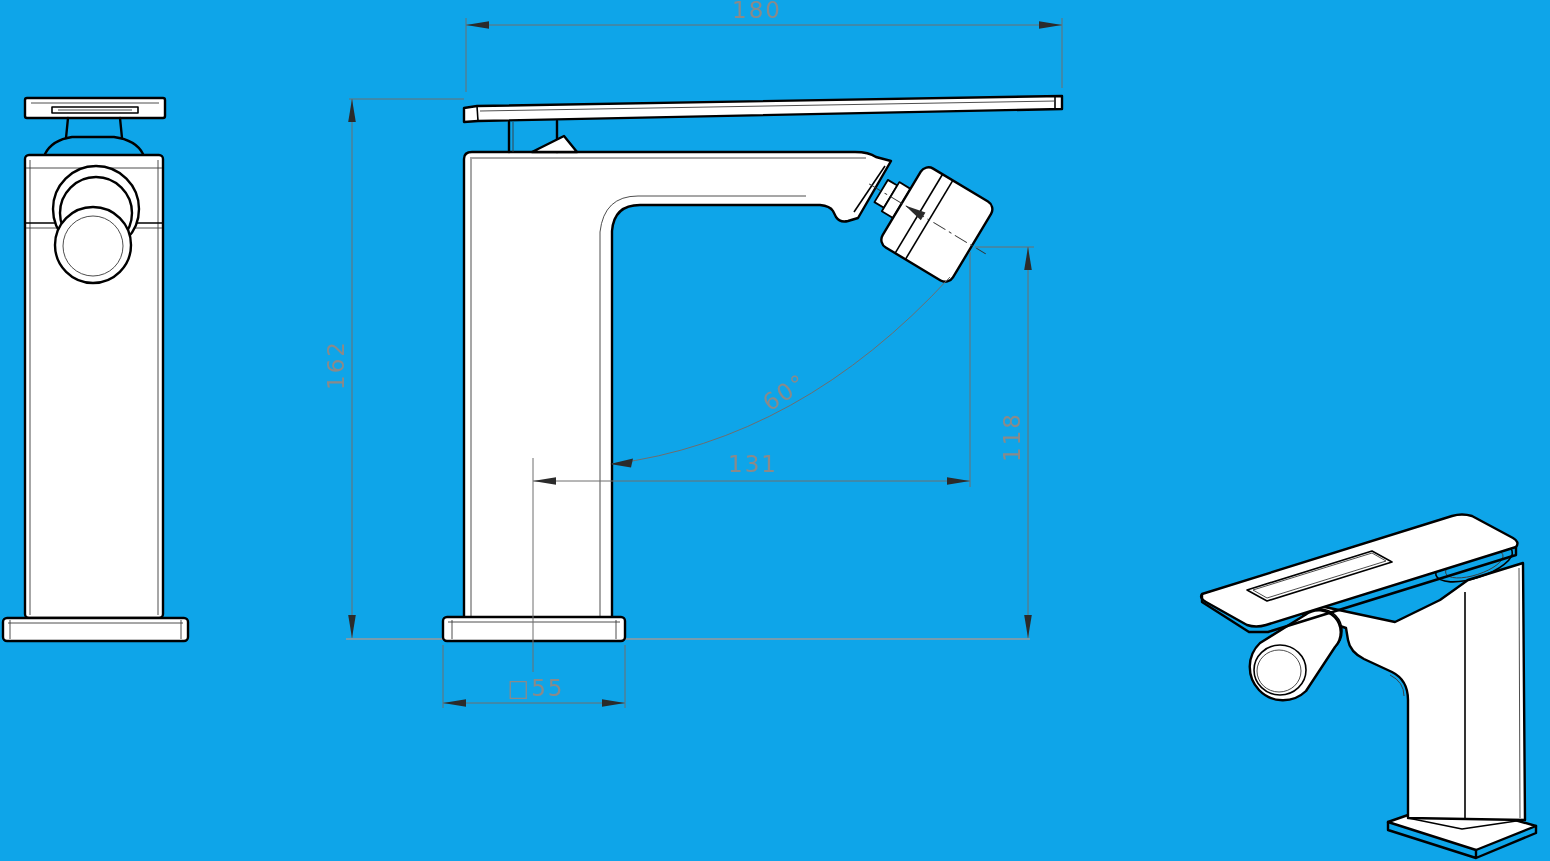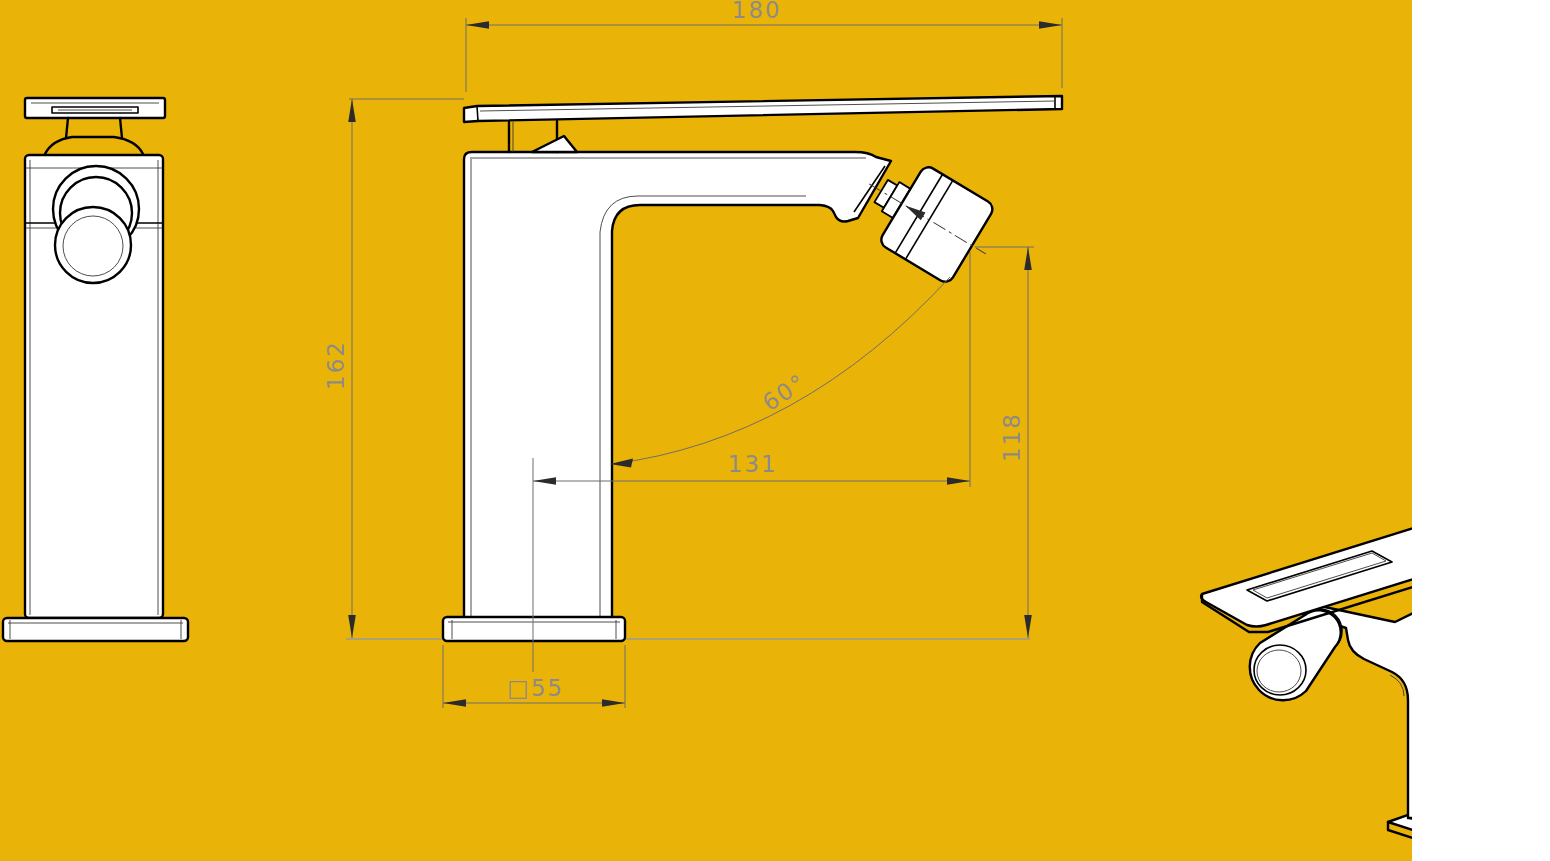--- a/index.html
+++ b/index.html
@@ -3,7 +3,7 @@
 <meta charset="utf-8">
 <style>
   html,body{margin:0;padding:0;background:#ffffff;}
-  .sheet{position:relative;width:1412px;height:861px;background:#eab308;overflow:hidden;}
+  .sheet{position:relative;width:1550px;height:861px;background:#0ea5e9;overflow:hidden;}
   svg{display:block;}
   svg text{font-family:"DejaVu Sans","Liberation Sans",sans-serif;}
   .ol   {stroke:#000;stroke-width:2.4;fill:none;stroke-linejoin:round;stroke-linecap:round;}

